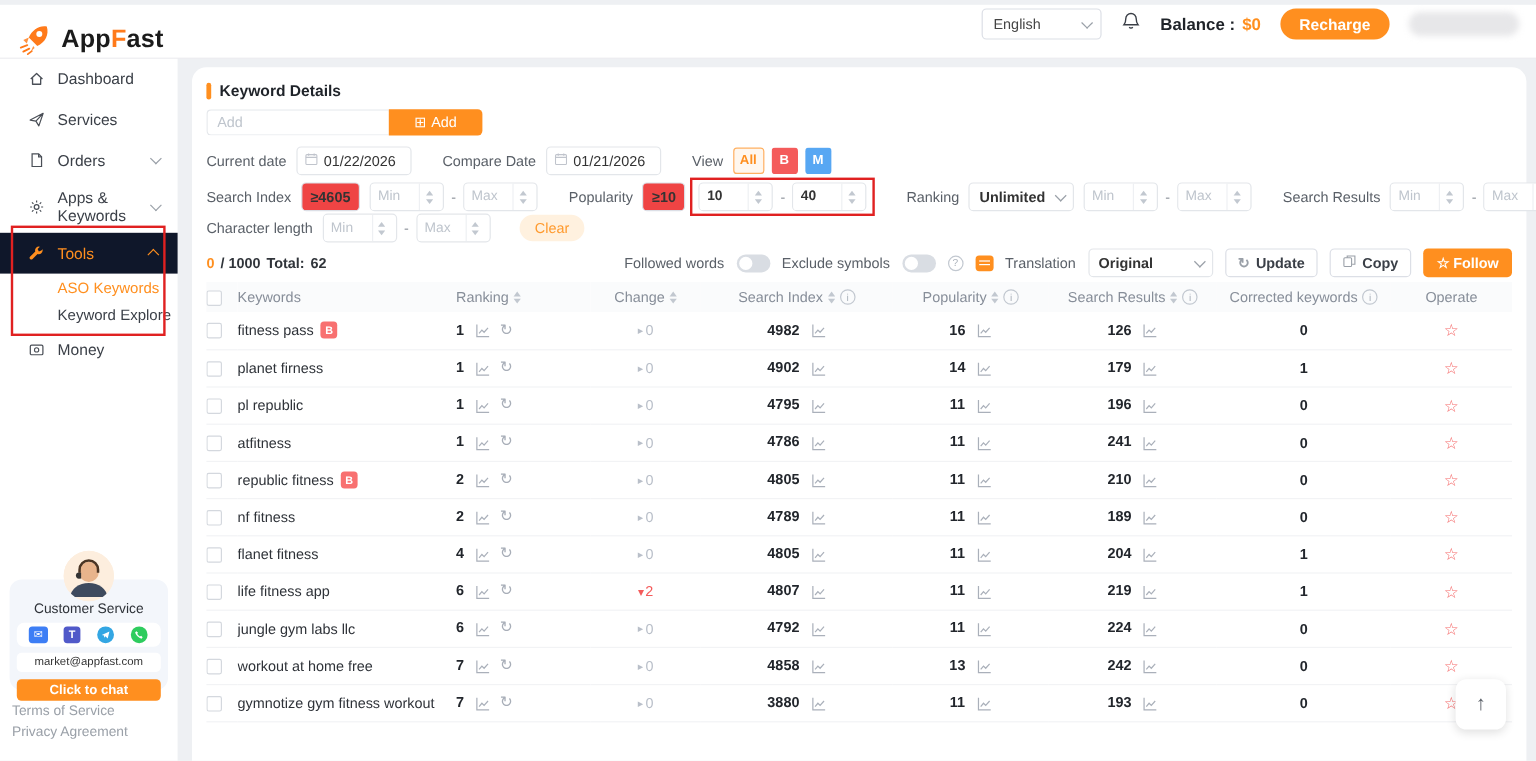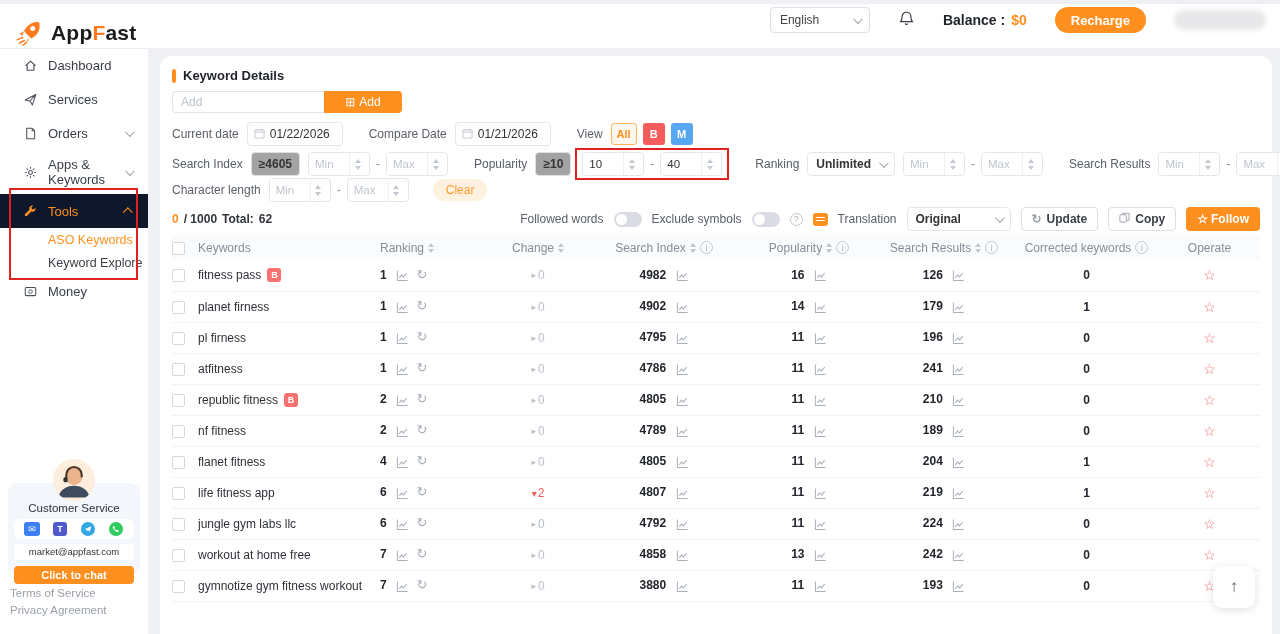--- a/index.html
+++ b/index.html
@@ -20,7 +20,7 @@
   .logo-wrap svg{ display:block; }
   .app-name{ font-size:21px; font-weight:bold; letter-spacing:.2px; color:#1b1b1b; }
   .app-name .f-orange{ color:#ff7a1a; }
-  .hdr-right{ position:absolute; right:14px; top:0; height:32px; display:flex; align-items:center; gap:28px; }
+  .hdr-right{ position:absolute; right:14px; top:0; height:32px; display:flex; align-items:center; gap:16px; }
   .lang-select{
     width:100px; height:26px; border:1px solid #dcdfe6; border-radius:4px;
     display:flex; align-items:center; justify-content:space-between;

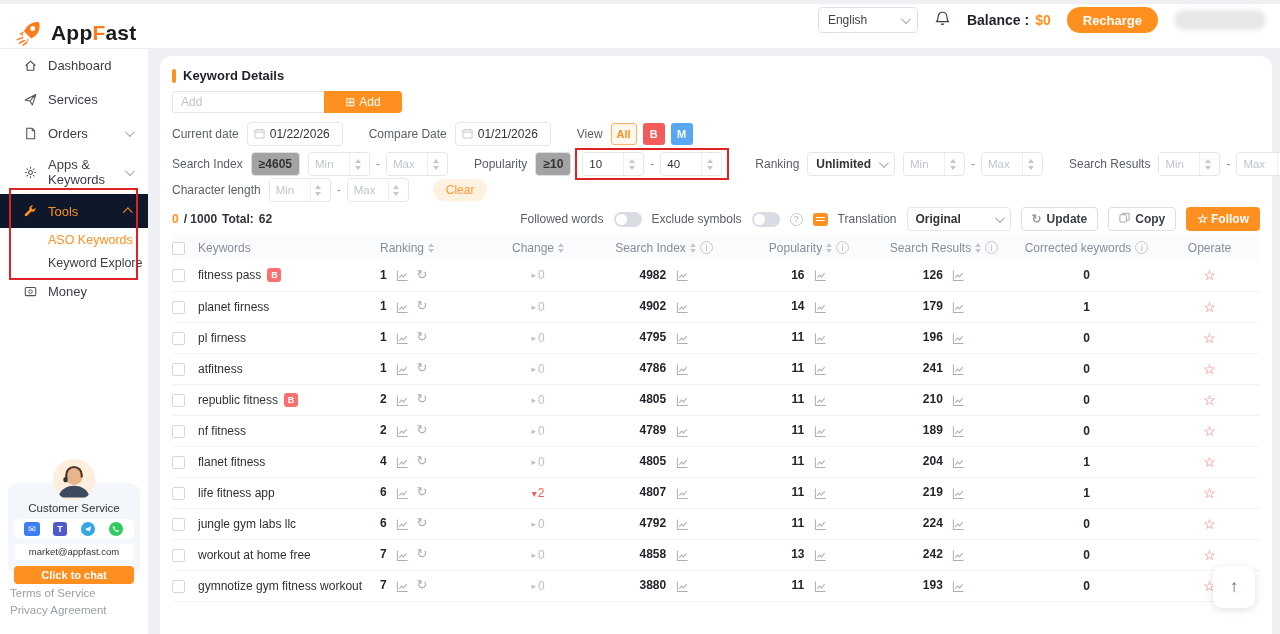--- a/index.html
+++ b/index.html
@@ -104,7 +104,7 @@
   .date-box{ width:96px; height:24px; border:1px solid #e3e6ea; border-radius:4px; display:flex; align-items:center; gap:5px; padding:0 6px; background:#fff; cursor:pointer;}
   .date-box input{ border:none; outline:none; width:100%; font-size:12px; color:#333; font-family:"Liberation Sans",sans-serif; background:transparent;}
   .preset-box{ height:24px; border:1px solid #dcdfe6; border-radius:4px; padding:0 7px; display:flex; align-items:center;
-    font-size:12px; font-weight:600; color:#333; background:#a3a3a3; }
+    font-size:12px; font-weight:600; color:#333; background:#ef4444; }
   .spin{ width:62px; height:24px; border:1px solid #e3e6ea; border-radius:4px; display:flex; background:#fff; overflow:hidden;}
   .spin input{ width:40px; border:none; outline:none; padding:0 6px; font-size:11.5px; color:#333; font-family:"Liberation Sans",sans-serif;}
   .spin input::placeholder{ color:#bfc5cd; }

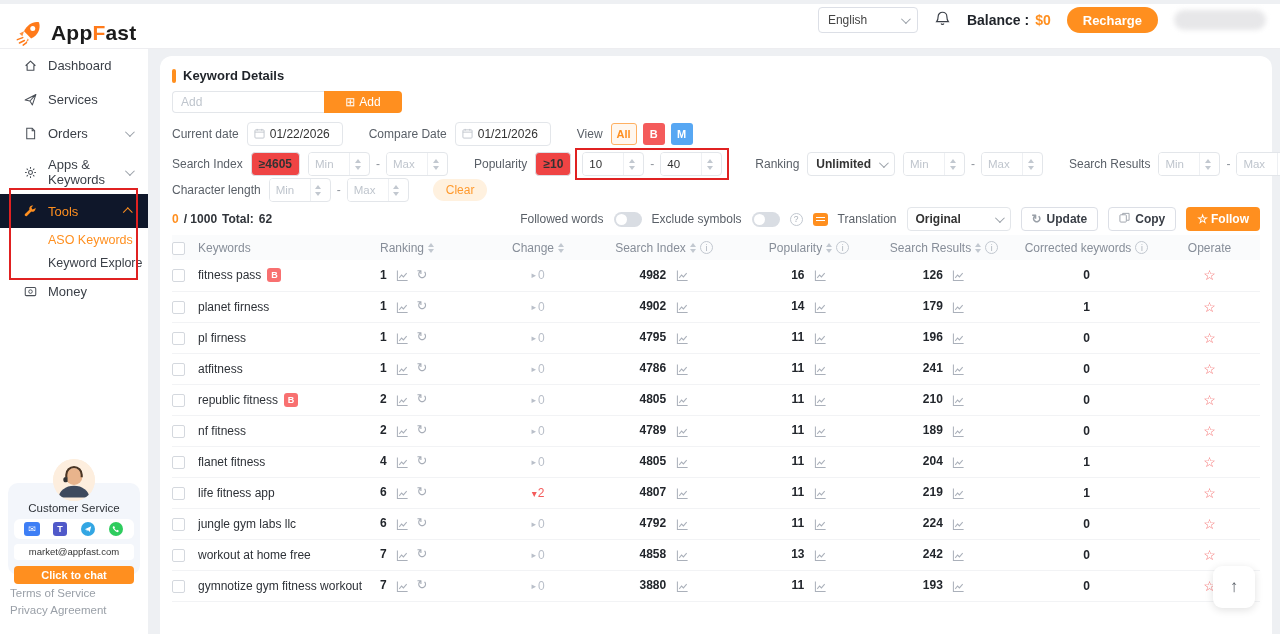--- a/index.html
+++ b/index.html
@@ -108,7 +108,7 @@
   .spin{ width:62px; height:24px; border:1px solid #e3e6ea; border-radius:4px; display:flex; background:#fff; overflow:hidden;}
   .spin input{ width:40px; border:none; outline:none; padding:0 6px; font-size:11.5px; color:#333; font-family:"Liberation Sans",sans-serif;}
   .spin input::placeholder{ color:#bfc5cd; }
-  .spin input.val{ font-weight:400; }
+  .spin input.val{ font-weight:700; }
   .spin-btns{ width:16px; border-left:1px solid #eef0f3; display:flex; flex-direction:column; align-items:center; justify-content:center; gap:3px; cursor:pointer;}
   .car{ width:0; height:0; border-left:3px solid transparent; border-right:3px solid transparent; display:block;}
   .car.u{ border-bottom:4px solid #c2c8d0; }

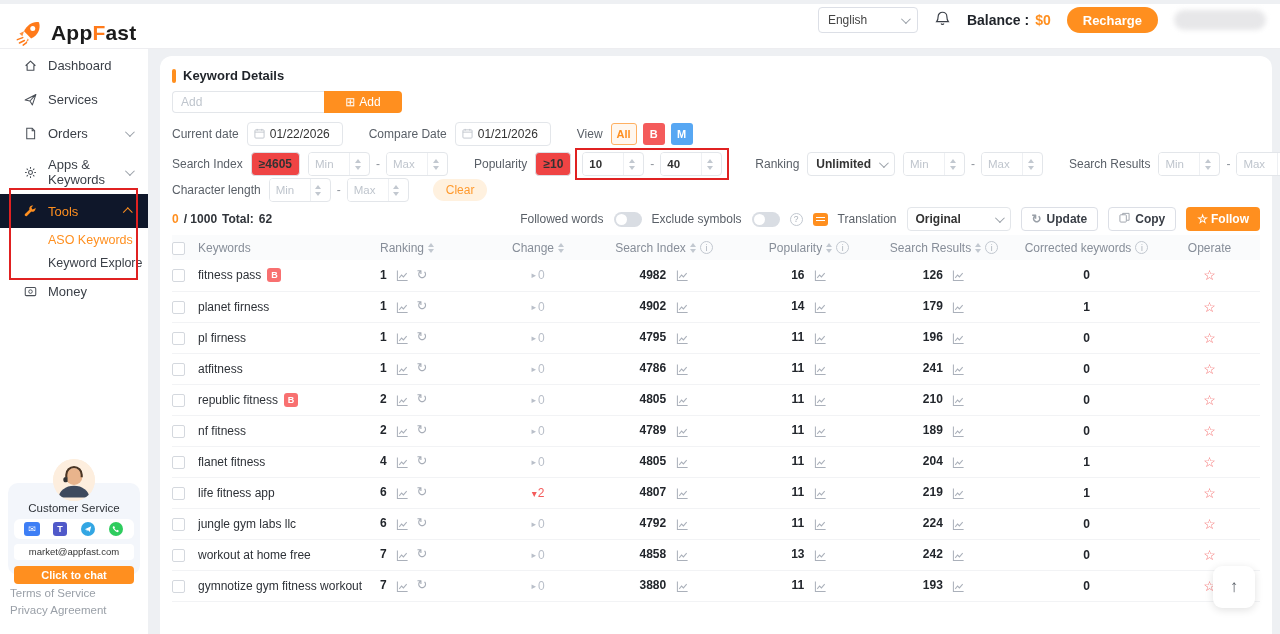--- a/index.html
+++ b/index.html
@@ -675,7 +675,7 @@
     <td class="al"><span class="cb"></span></td>
     <td class="al">
             <span class="kw-cell">
-              <span class="kw-text">pl firness</span>
+              <span class="kw-text">pl republic</span>
             </span>
           </td>
     <td class="al">

